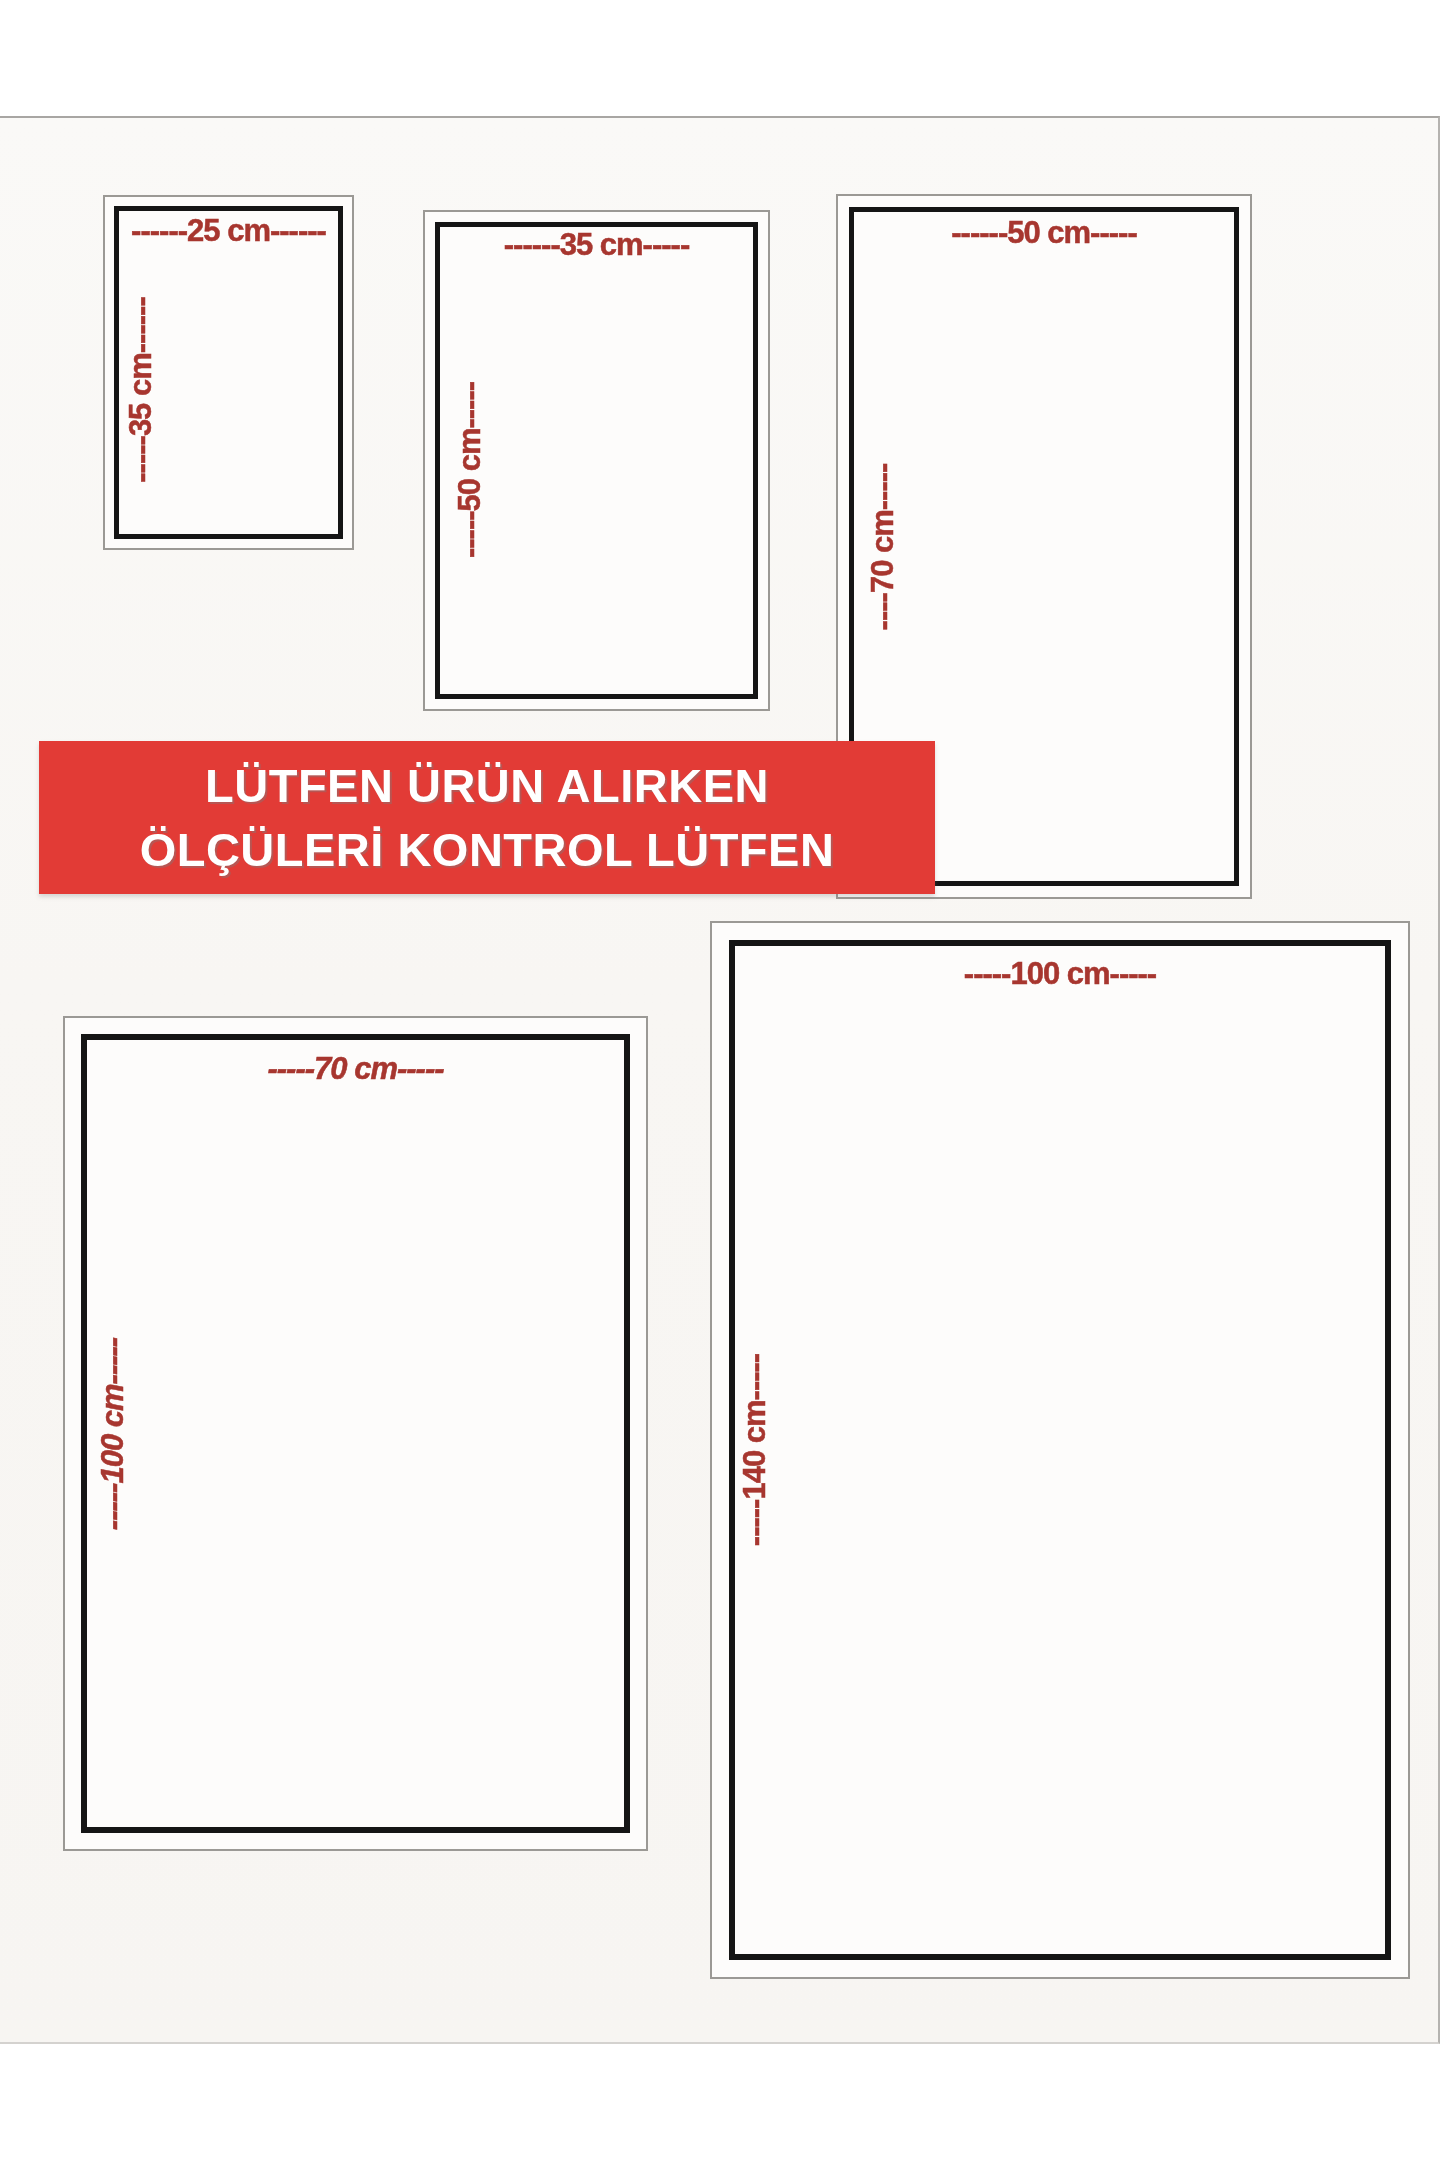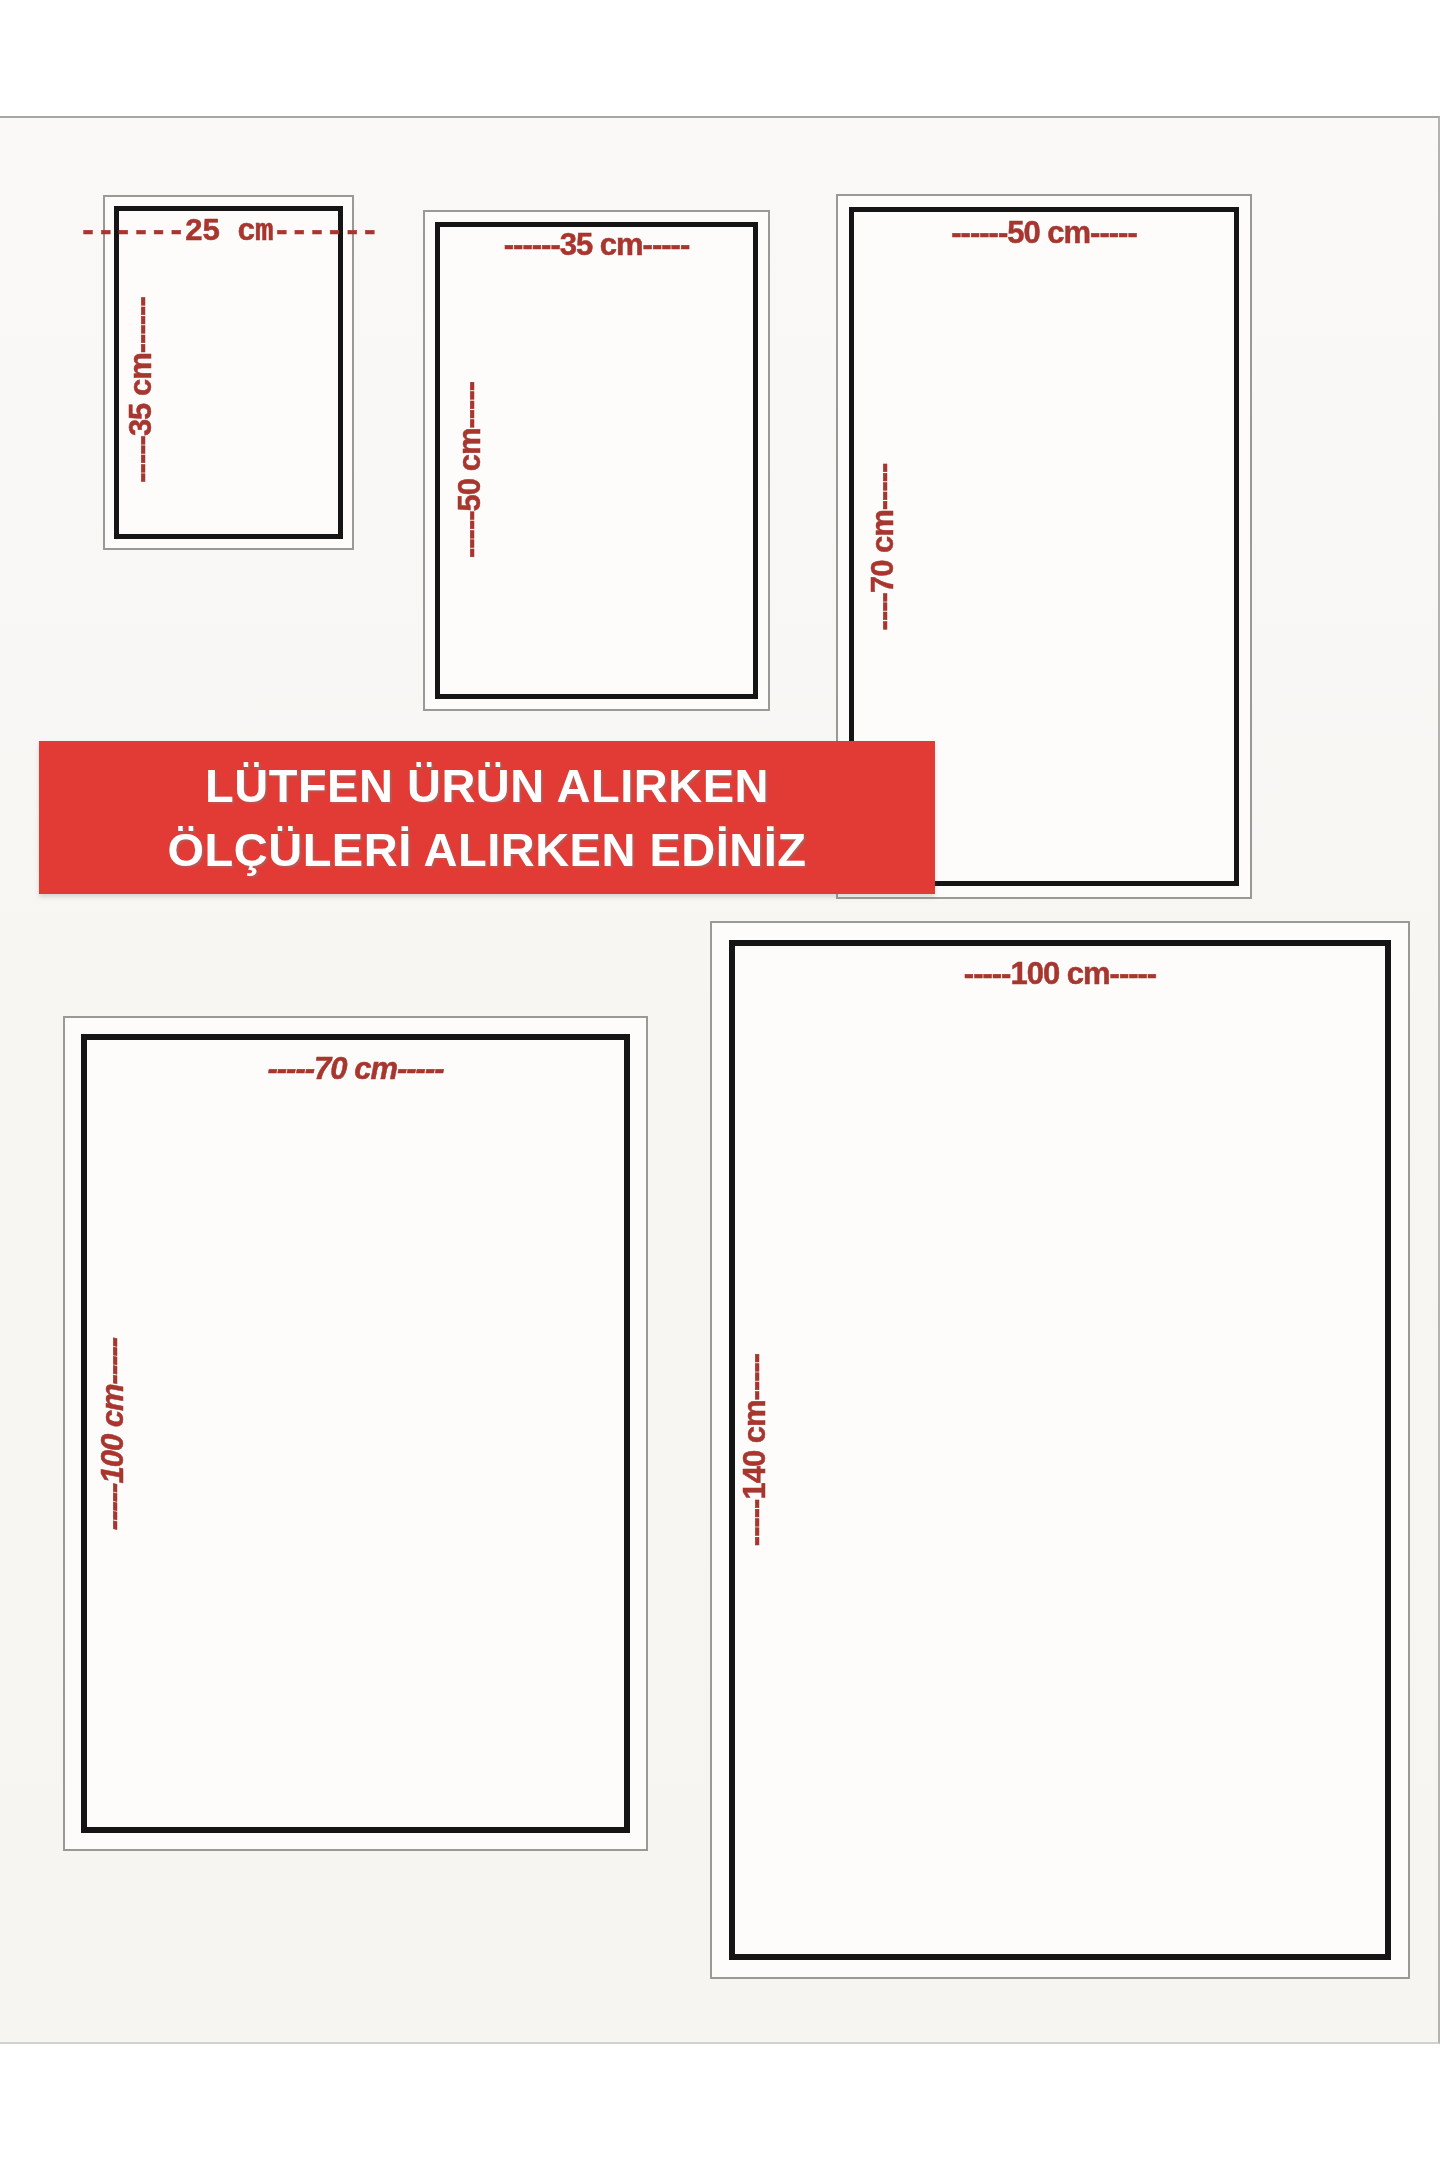--- a/index.html
+++ b/index.html
@@ -91,7 +91,7 @@
 
     <div class="size-box" style="left:103px; top:77px; width:251px; height:355px;">
       <div class="inner-frame" style="inset:9px; border-width:5px;"></div>
-      <div class="dim-label h-label" style="top:34px;font-family:Liberation Mono, monospace;">------25 cm------</div>
+      <div class="dim-label h-label" style="top:34px;">------25 cm------</div>
       <div class="dim-label v-label" style="left:36px; top:55%;">-----35 cm------</div>
     </div>
 

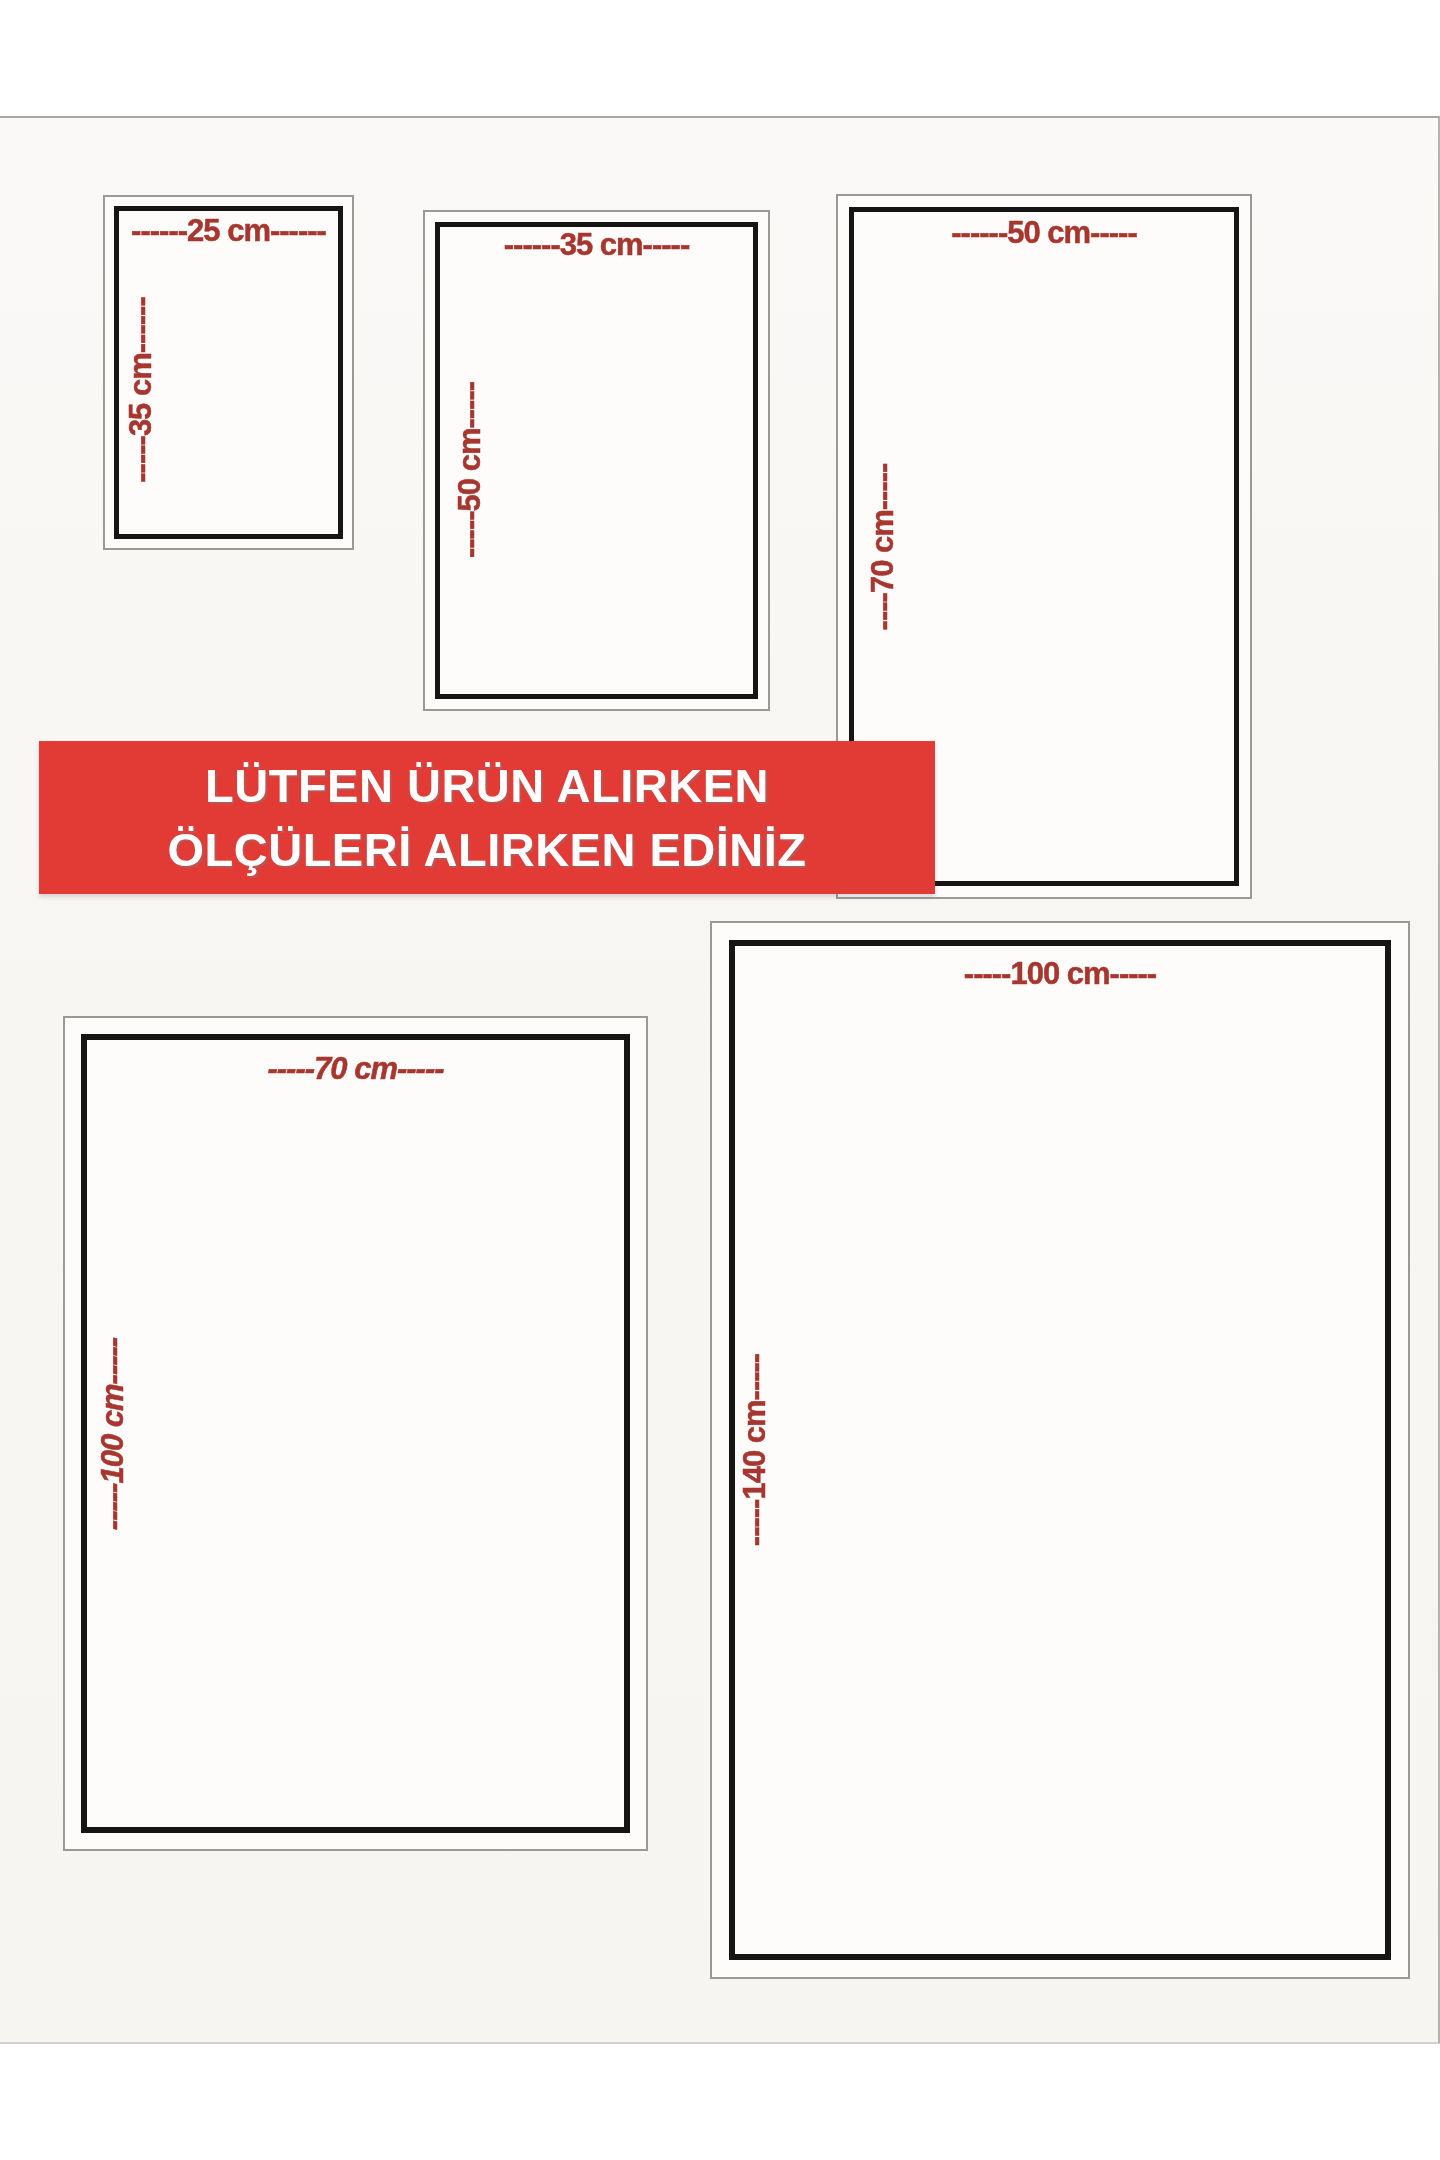--- a/index.html
+++ b/index.html
@@ -121,7 +121,7 @@
 
     <div class="warning-banner" style="top:623px;">
       <div class="line">LÜTFEN ÜRÜN ALIRKEN</div>
-      <div class="line">ÖLÇÜLERİ ALIRKEN EDİNİZ</div>
+      <div class="line">ÖLÇÜLERİ KONTROL LÜTFEN</div>
     </div>
 
   </div>

